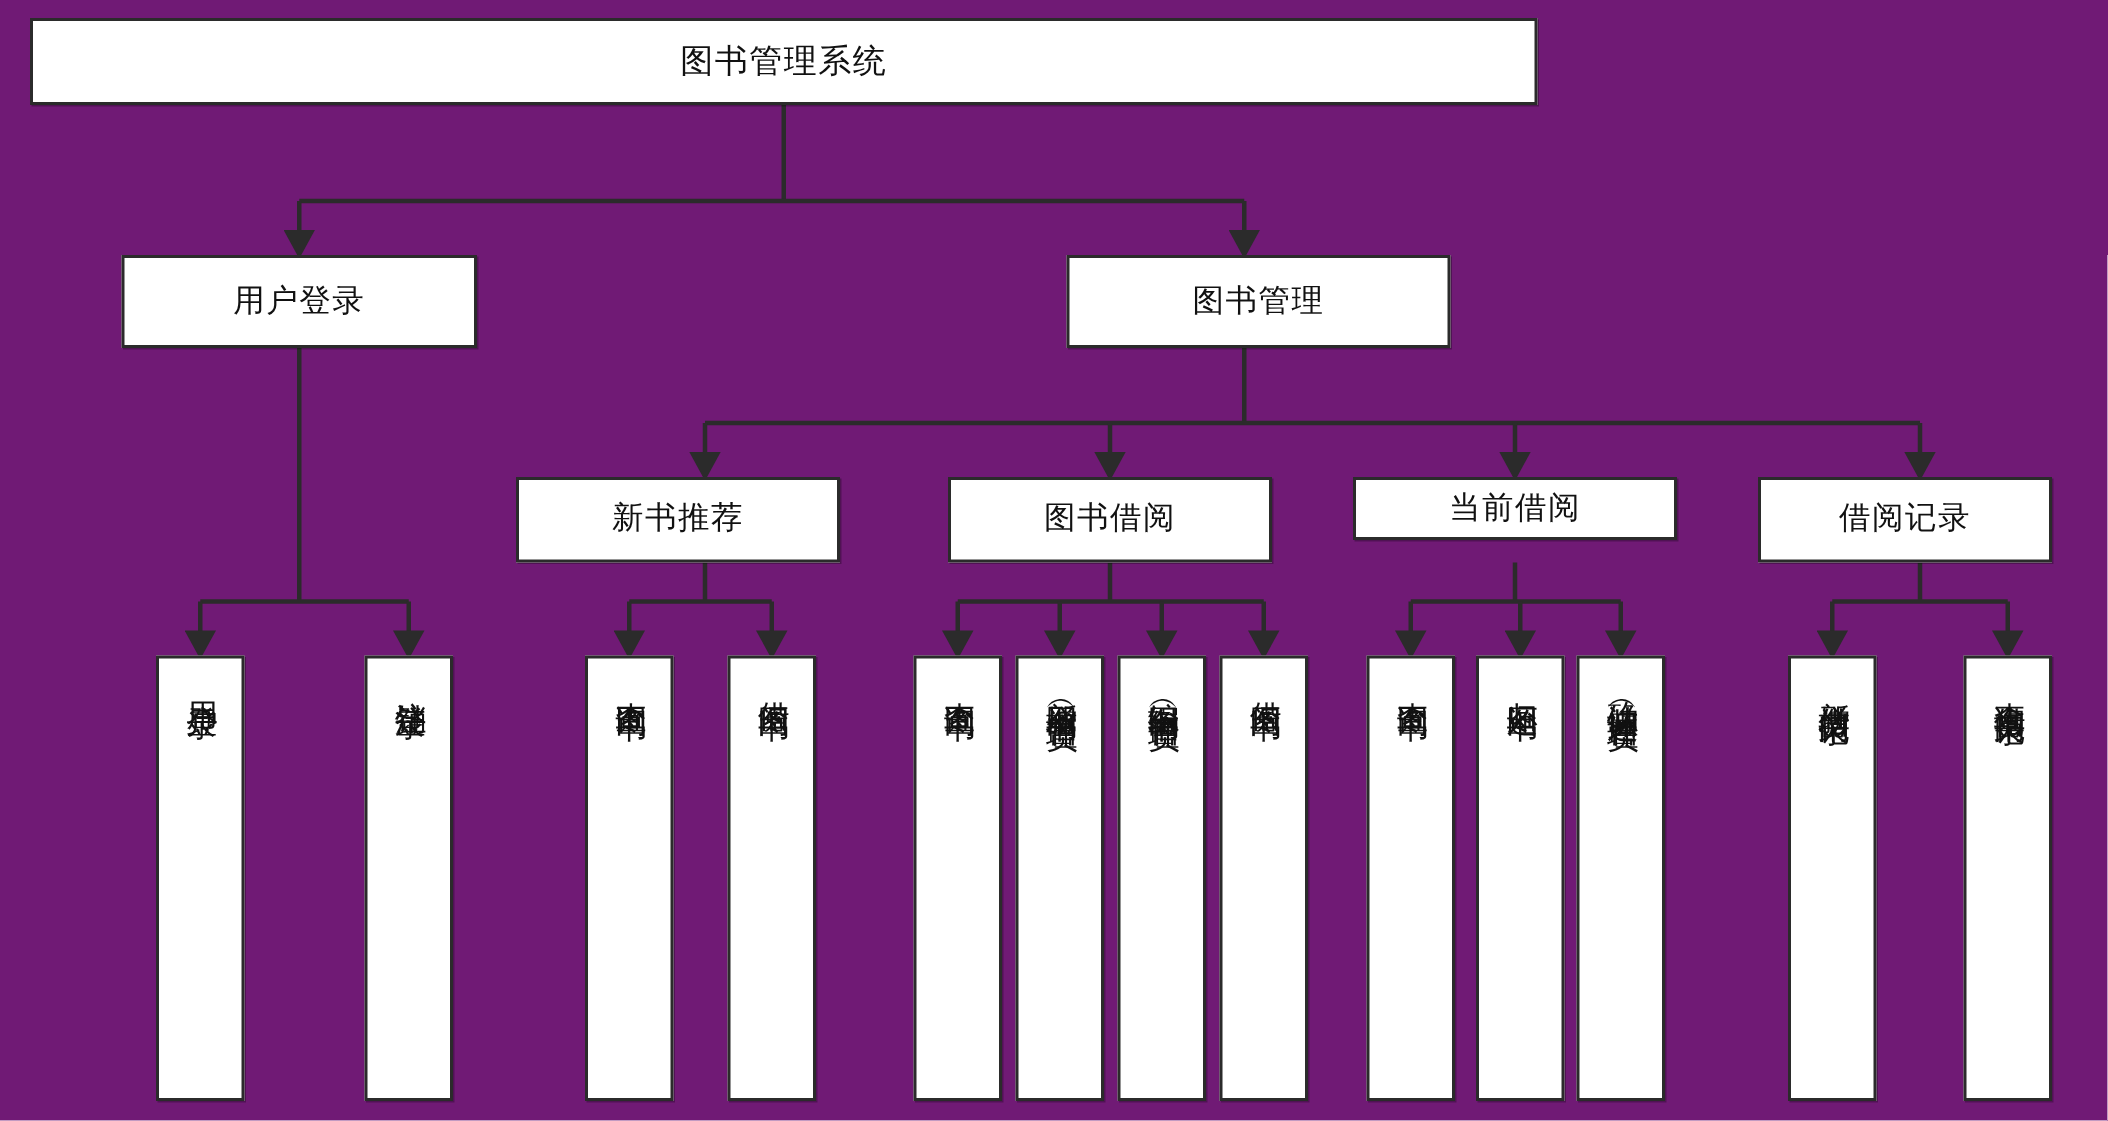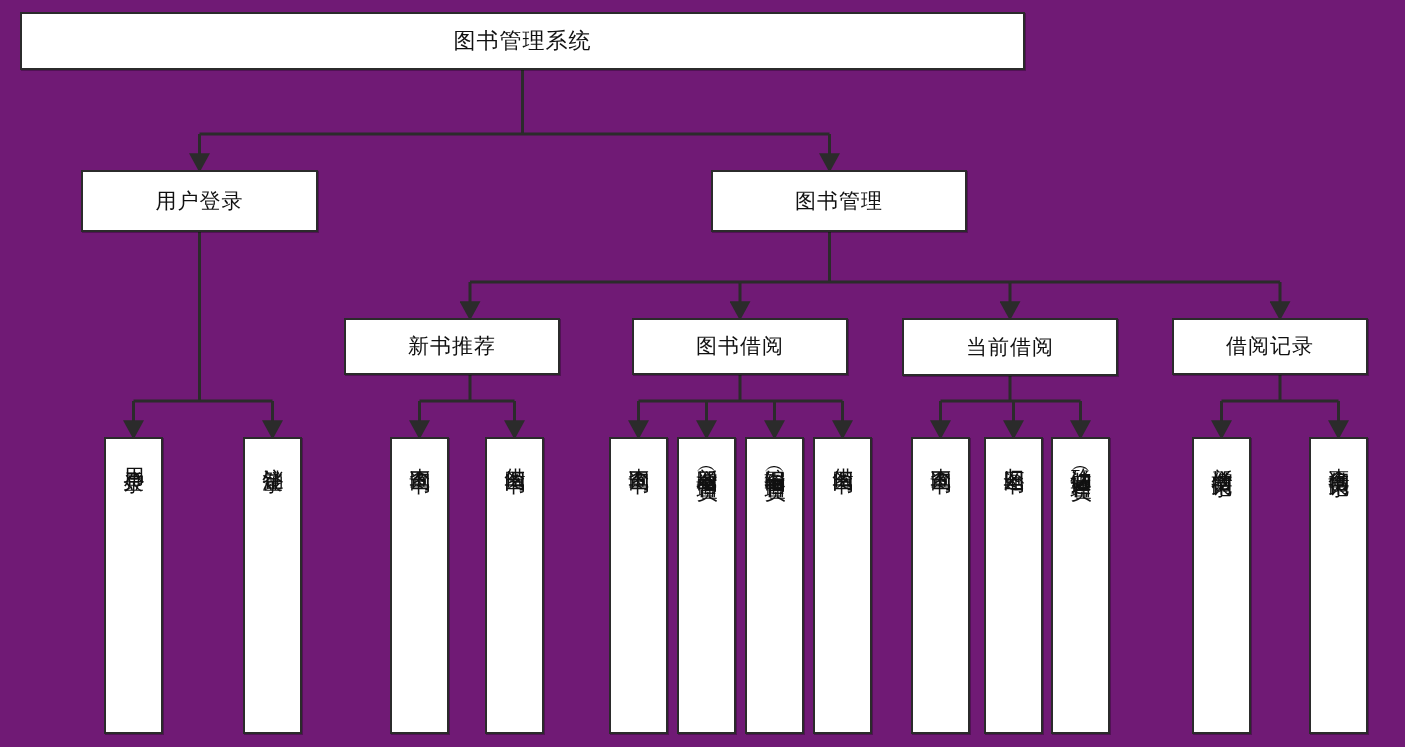--- a/index.html
+++ b/index.html
@@ -126,7 +126,7 @@
       <div class="node box" style="left: 632px; top: 318px; width: 216px; height: 57px;">
         <span class="label">图书借阅</span>
       </div>
-      <div class="node box" style="left: 902px; top: 318px; width: 216px; height: 58px;">
+      <div class="node box" style="left: 902px; top: 318px; width: 216px; height: 42px;">
         <span class="label">当前借阅</span>
       </div>
       <div class="node box" style="left: 1172px; top: 318px; width: 196px; height: 57px;">

